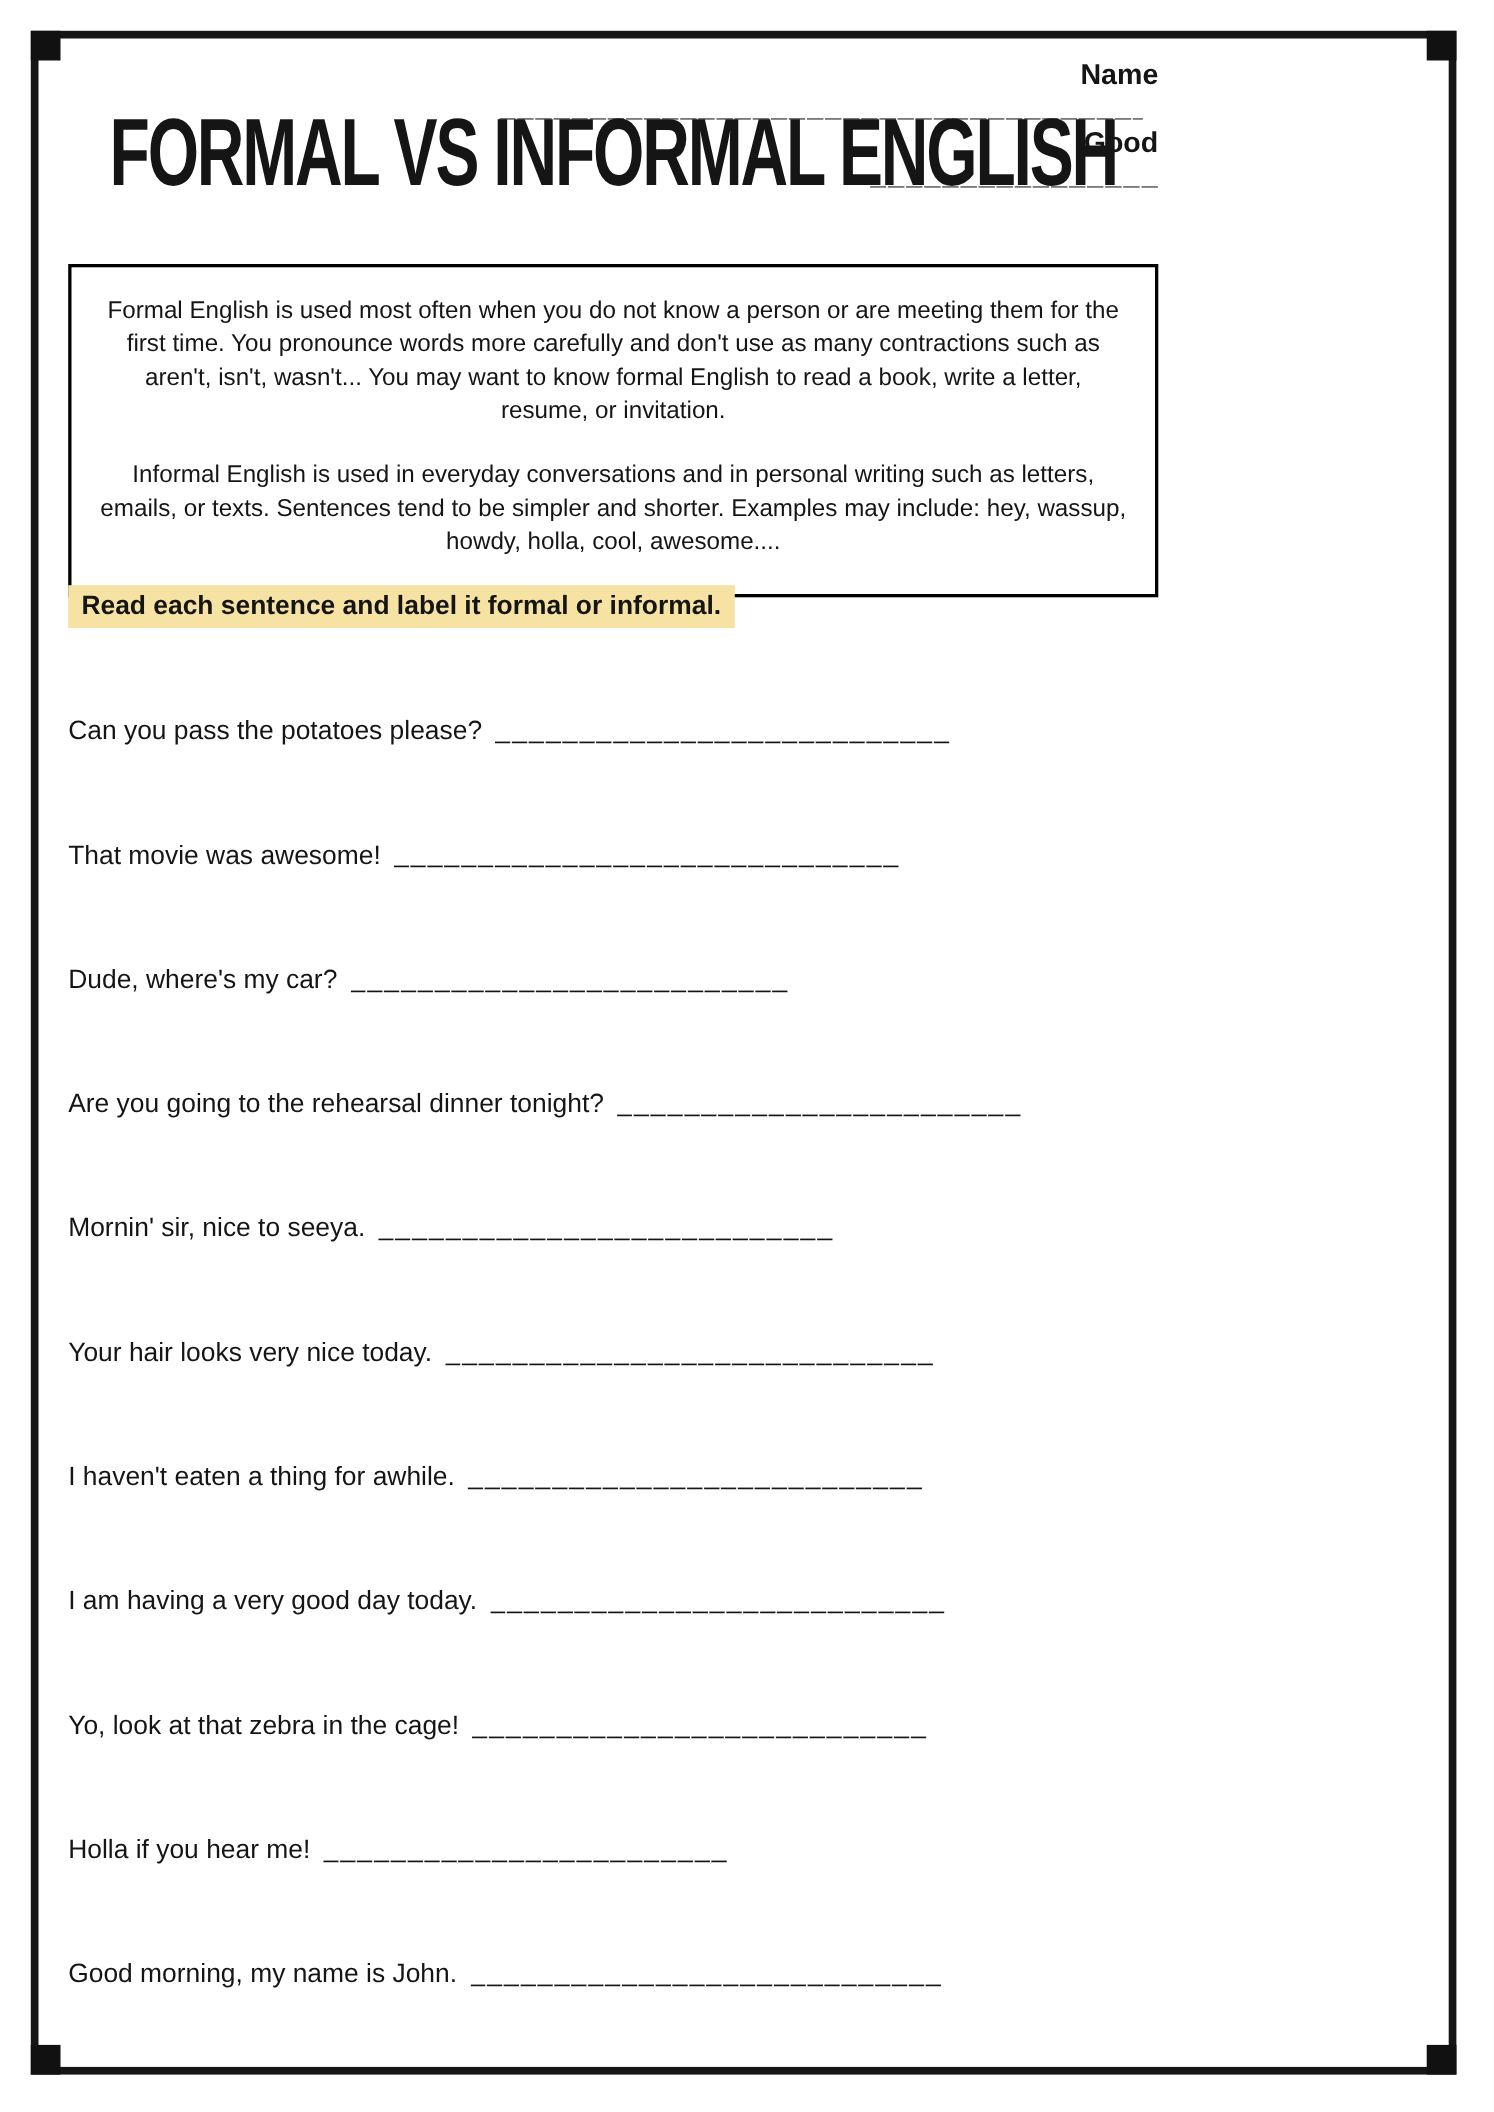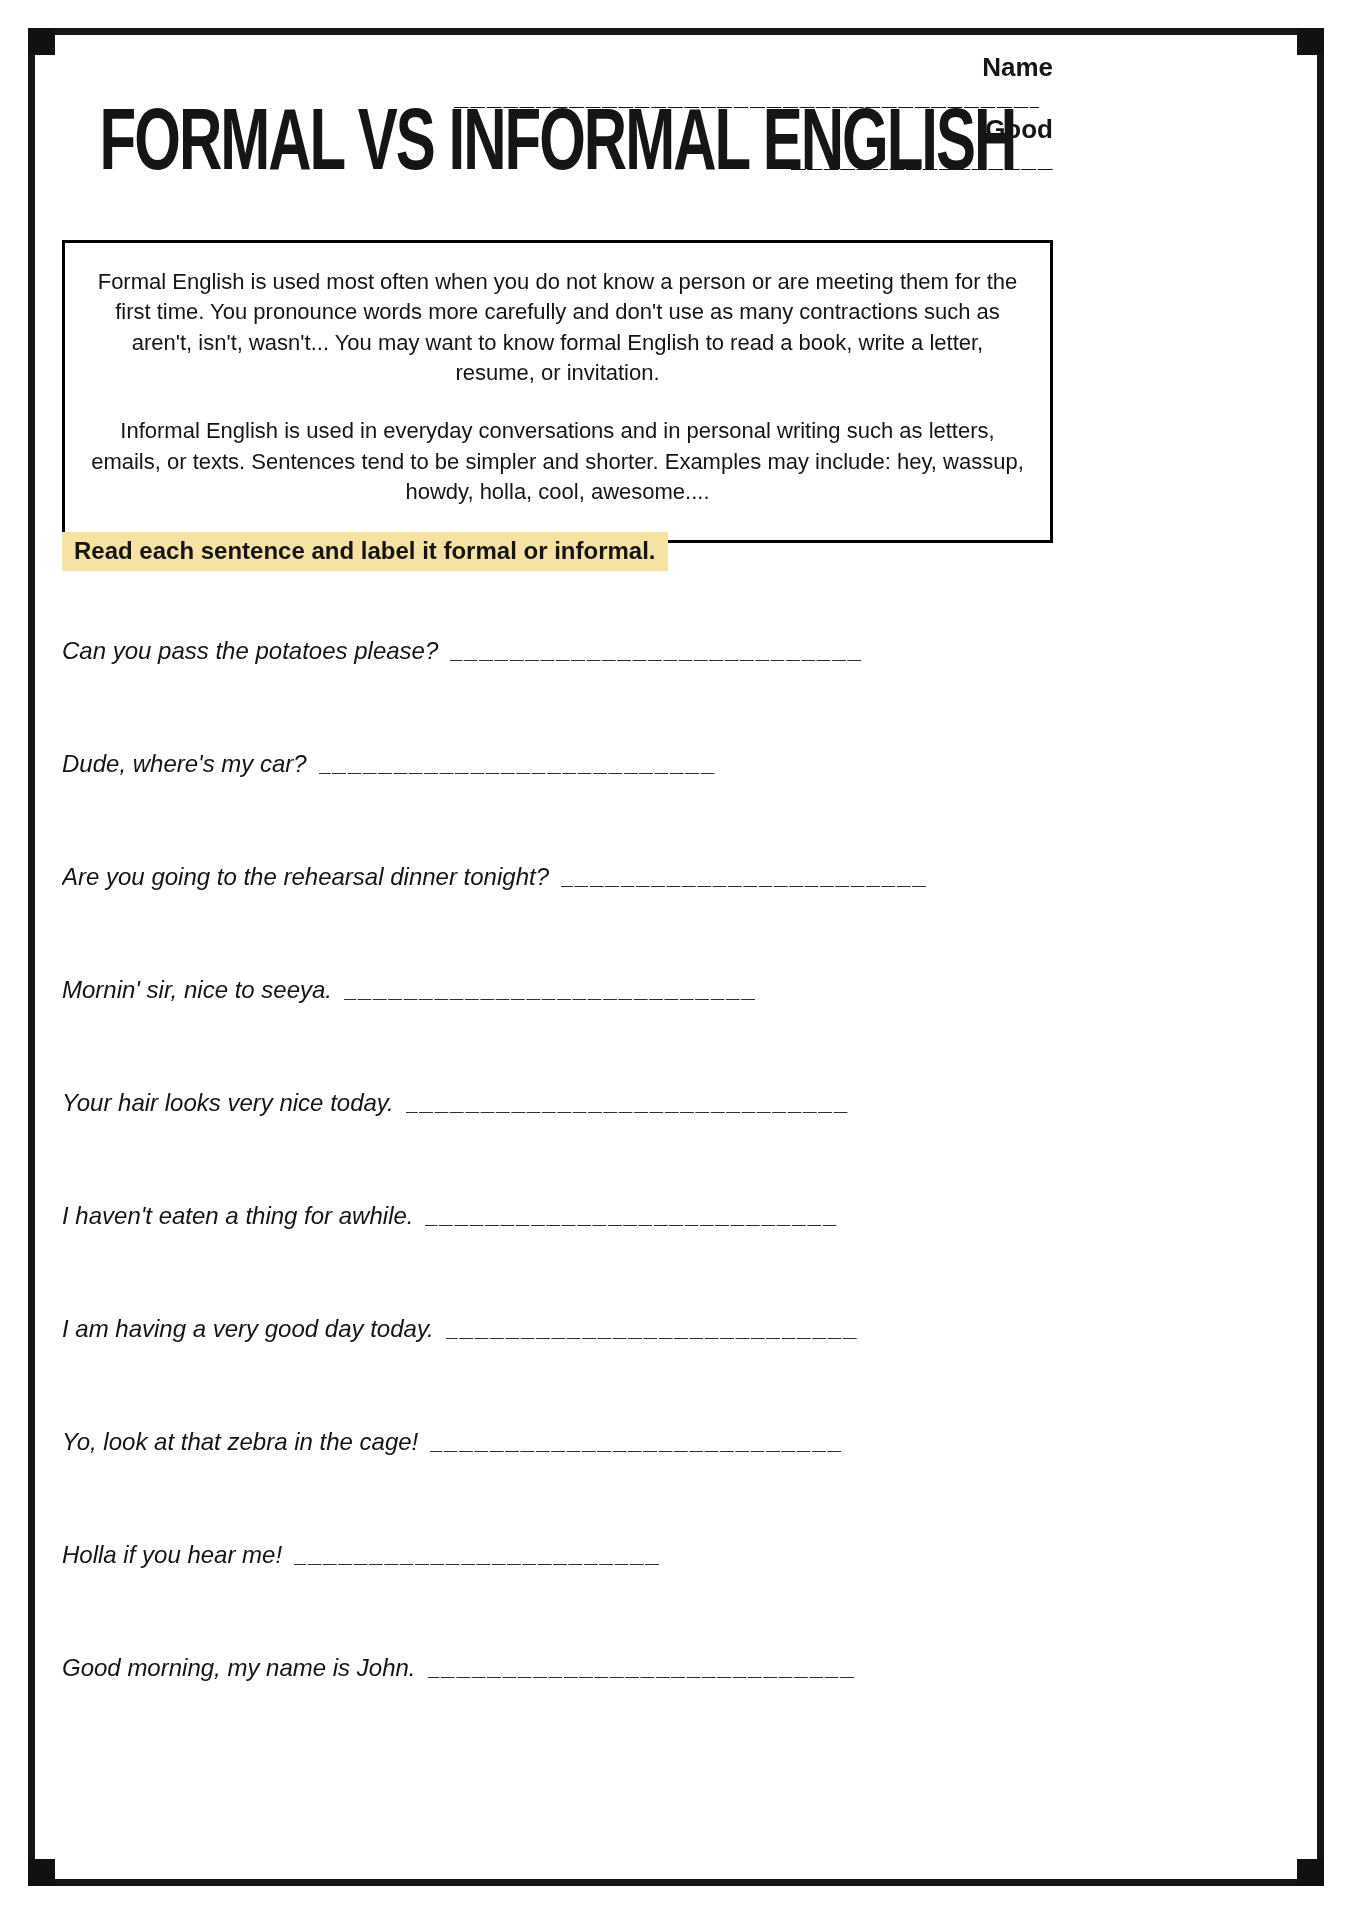--- a/index.html
+++ b/index.html
@@ -109,9 +109,8 @@
   
   .sentence-list {
     position: absolute;
-    left: 0; top: 632px;
+    left: 0; top: 646px;
     width: 991px;
-    font-style: italic;
   }
   .sentence-row {
     height: 33px;

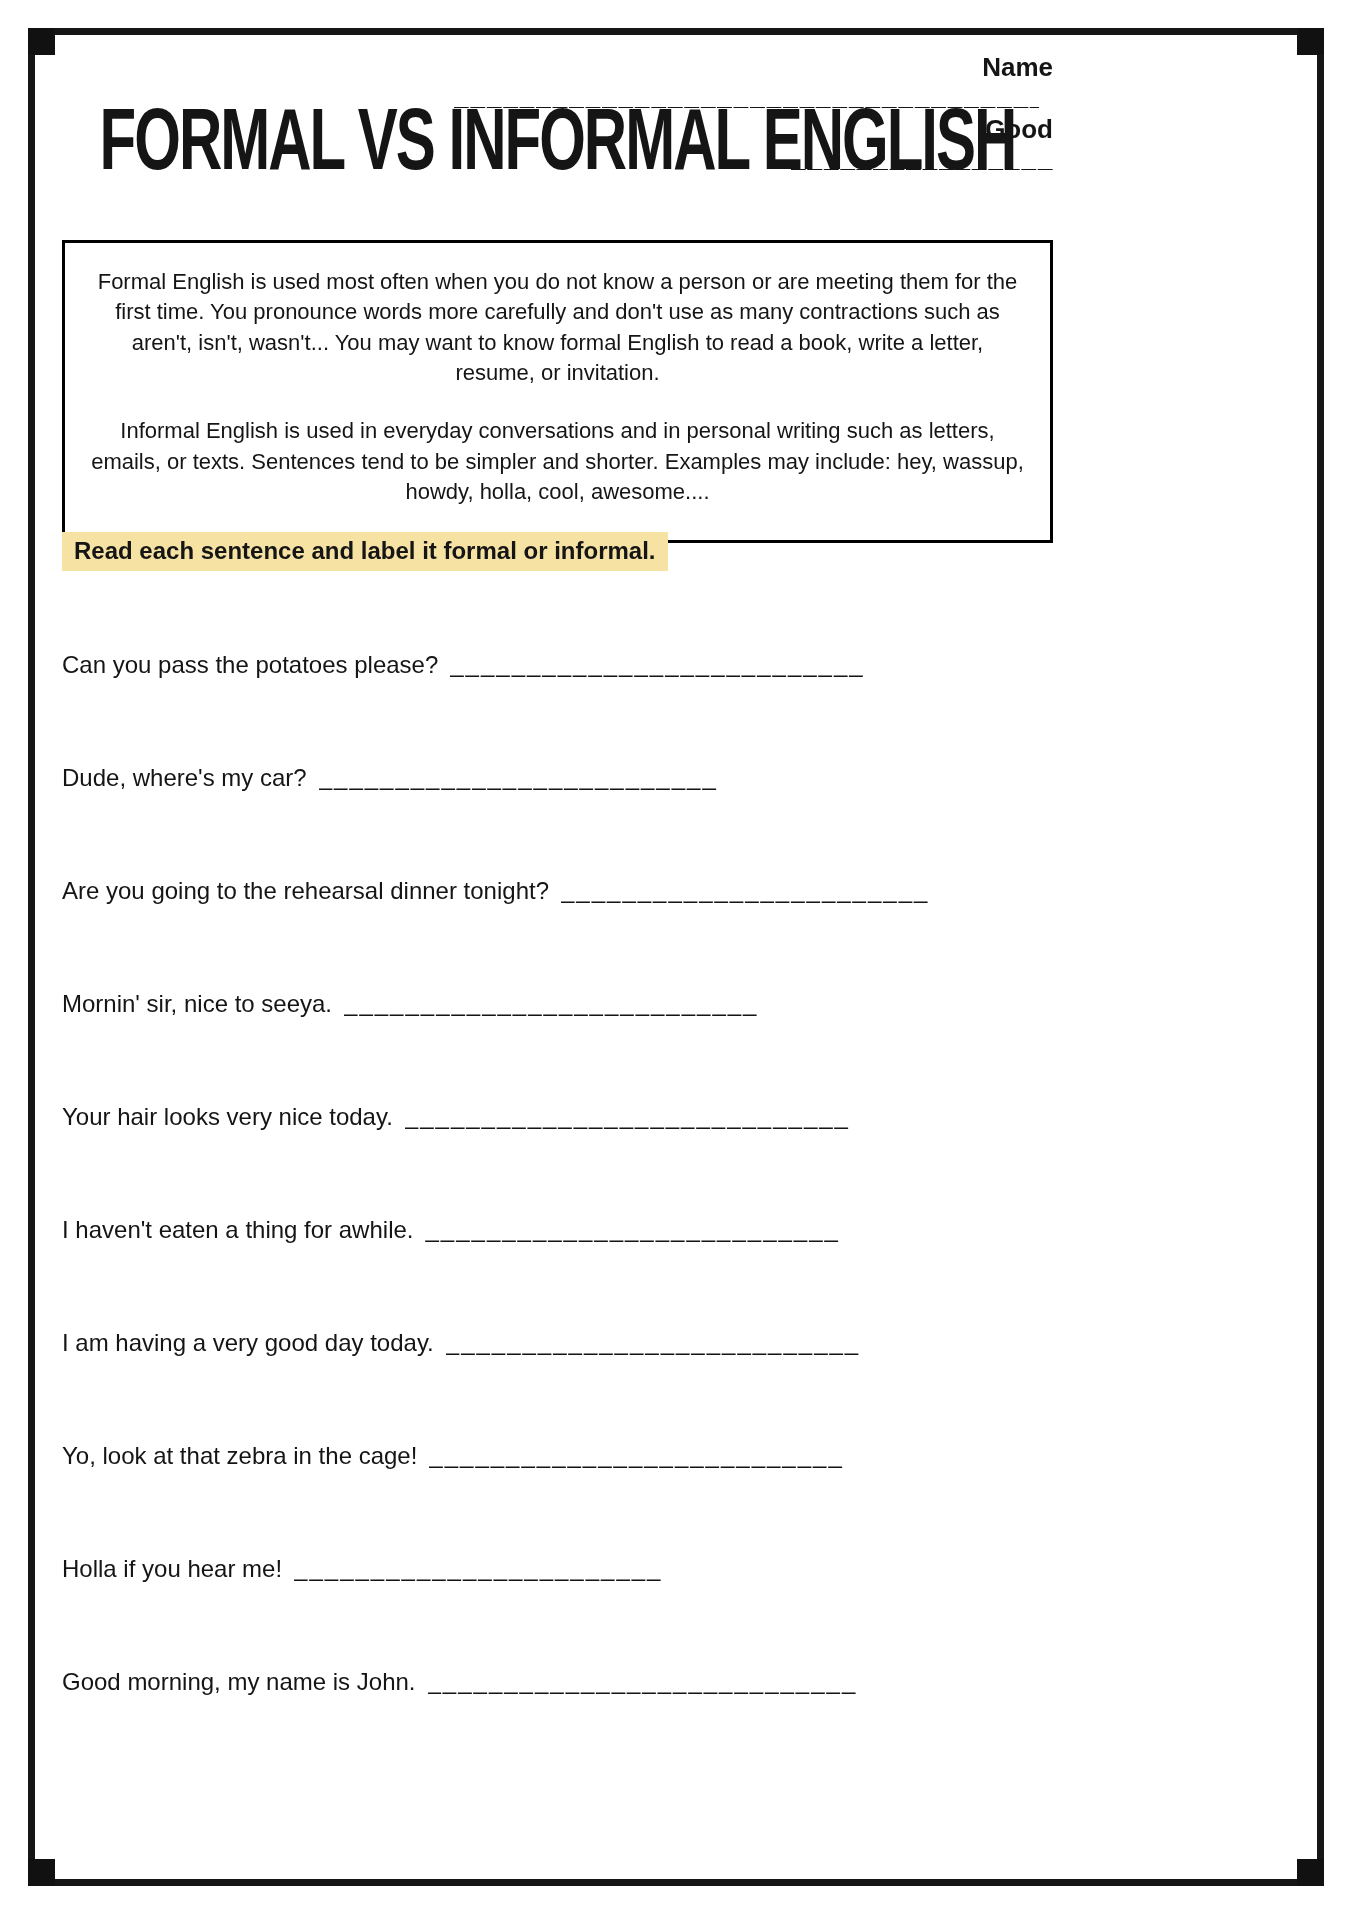--- a/index.html
+++ b/index.html
@@ -166,6 +166,10 @@
         <span class="blankline answer-blank">___________________________</span>
       </div>
 
+      <div class="sentence-row">
+        <span class="sentence-text">That movie was awesome!</span>
+        <span class="blankline answer-blank">______________________________</span>
+      </div>
 
       <div class="sentence-row">
         <span class="sentence-text">Dude, where's my car?</span>

